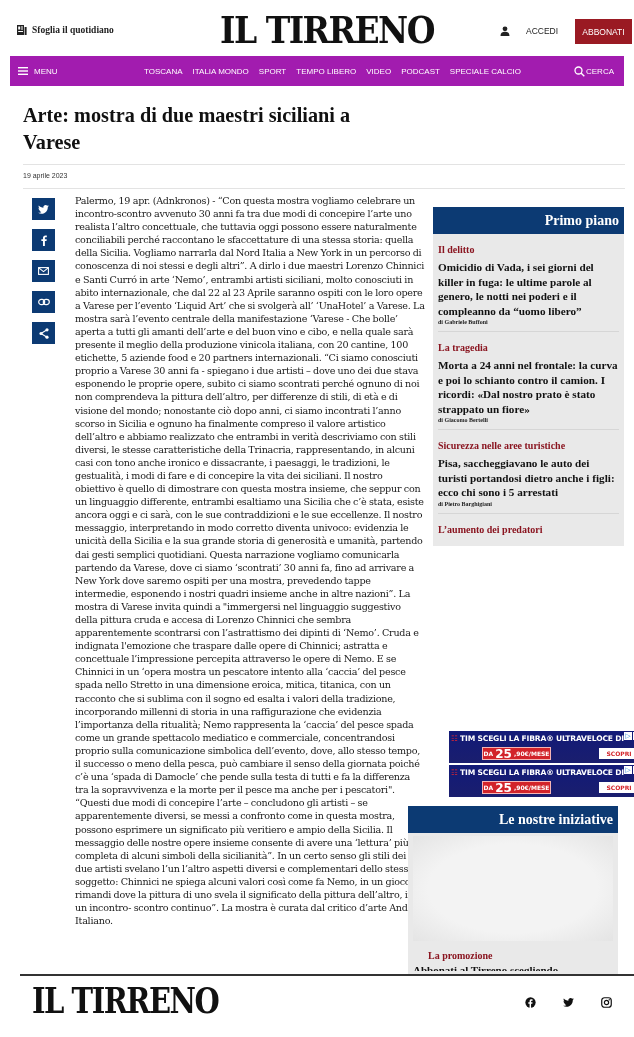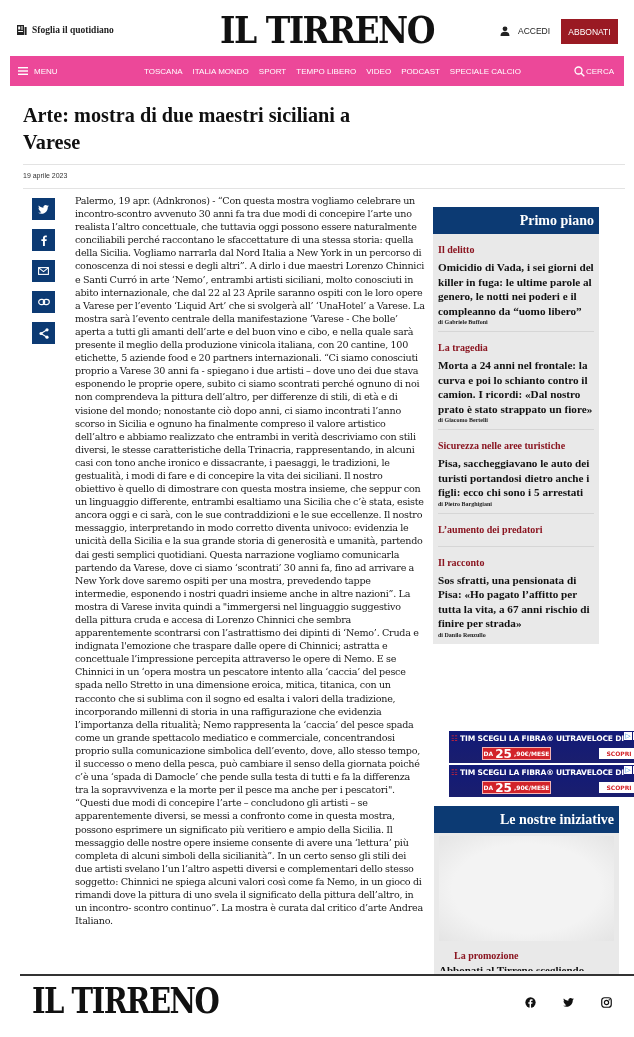--- a/index.html
+++ b/index.html
@@ -11,7 +11,7 @@
   .sfoglia { position: absolute; left: 17px; top: 25px; display: flex; align-items: center; gap: 5px; font-size: 9.5px; font-family: "Liberation Serif", serif; font-weight: bold; color: #222; cursor: pointer; }
   .sfoglia .ico { width: 10px; height: 10px; }
   .logo { position: absolute; left: 220px; top: 11px; font-family: "DejaVu Serif", serif; font-weight: 900; font-size: 33px; letter-spacing: -1.5px; color: #111; transform: scaleY(1.15); transform-origin: top left; line-height: 1; }
-  .accedi { position: absolute; left: 500px; top: 26px; display: flex; align-items: flex-start; gap: 8px; font-family: "Liberation Sans", sans-serif; font-size: 8.5px; color: #222; cursor: pointer; }
+  .accedi { position: absolute; left: 500px; top: 26px; display: flex; align-items: flex-start; gap: 16px; font-family: "Liberation Sans", sans-serif; font-size: 8.5px; color: #222; cursor: pointer; }
   .abbonati { position: absolute; left: 561px; top: 19px; width: 57px; height: 25px; background: #9a1a23; color: #fff; font-family: "Liberation Sans", sans-serif; font-size: 8.5px; display: flex; align-items: center; justify-content: center; cursor: pointer; border: none; }
 
   

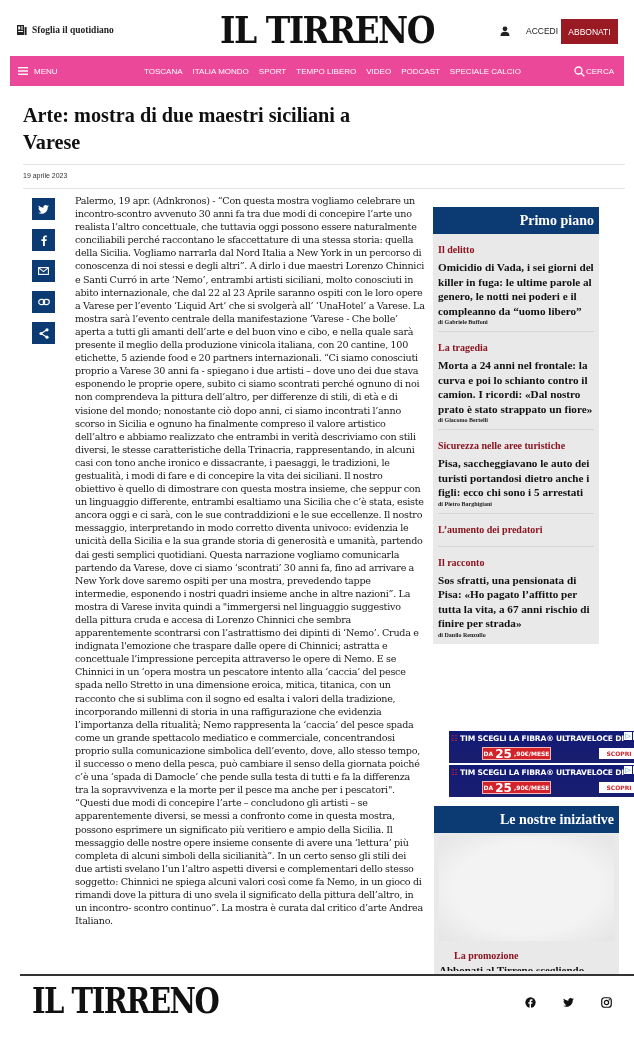--- a/index.html
+++ b/index.html
@@ -12,7 +12,7 @@
   .sfoglia .ico { width: 10px; height: 10px; }
   .logo { position: absolute; left: 220px; top: 11px; font-family: "DejaVu Serif", serif; font-weight: 900; font-size: 33px; letter-spacing: -1.5px; color: #111; transform: scaleY(1.15); transform-origin: top left; line-height: 1; }
   .accedi { position: absolute; left: 500px; top: 26px; display: flex; align-items: flex-start; gap: 16px; font-family: "Liberation Sans", sans-serif; font-size: 8.5px; color: #222; cursor: pointer; }
-  .abbonati { position: absolute; left: 561px; top: 19px; width: 57px; height: 25px; background: #9a1a23; color: #fff; font-family: "Liberation Sans", sans-serif; font-size: 8.5px; display: flex; align-items: center; justify-content: center; cursor: pointer; border: none; }
+  .abbonati { position: absolute; left: 575px; top: 19px; width: 57px; height: 25px; background: #9a1a23; color: #fff; font-family: "Liberation Sans", sans-serif; font-size: 8.5px; display: flex; align-items: center; justify-content: center; cursor: pointer; border: none; }
 
   
   .nav { position: absolute; left: 10px; top: 56px; width: 614px; height: 30px; background: #ec4899; display: flex; align-items: center; color: #fff; font-family: "Liberation Sans", sans-serif; font-size: 8px; padding-left: 16px; }

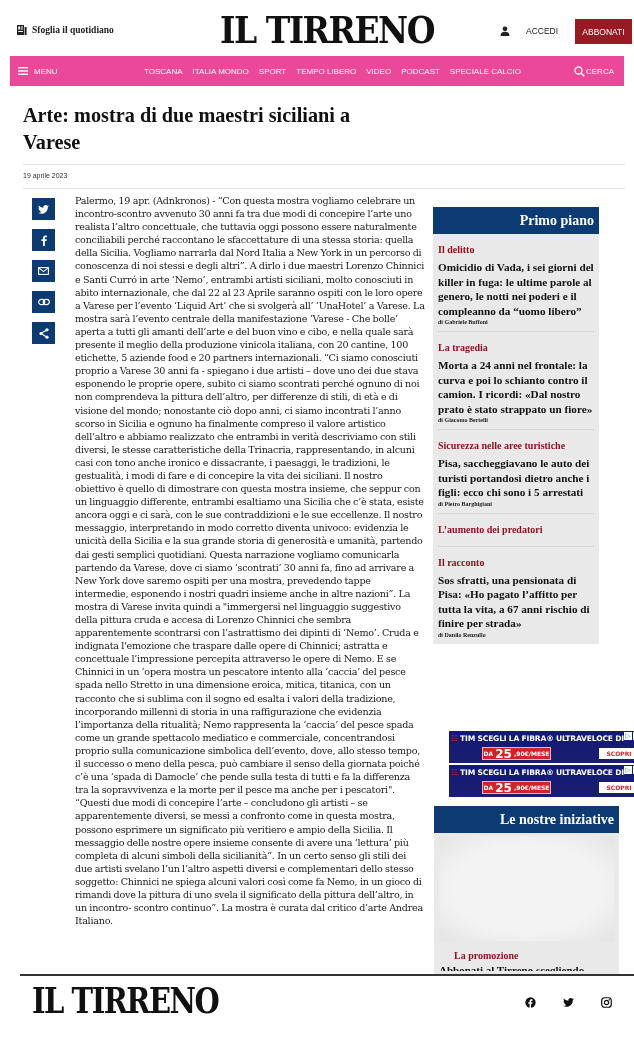--- a/index.html
+++ b/index.html
@@ -15,7 +15,7 @@
   .abbonati { position: absolute; left: 575px; top: 19px; width: 57px; height: 25px; background: #9a1a23; color: #fff; font-family: "Liberation Sans", sans-serif; font-size: 8.5px; display: flex; align-items: center; justify-content: center; cursor: pointer; border: none; }
 
   
-  .nav { position: absolute; left: 10px; top: 56px; width: 614px; height: 30px; background: #ec4899; display: flex; align-items: center; color: #fff; font-family: "Liberation Sans", sans-serif; font-size: 8px; padding-left: 16px; }
+  .nav { position: absolute; left: 10px; top: 56px; width: 614px; height: 30px; background: #a21caf; display: flex; align-items: center; color: #fff; font-family: "Liberation Sans", sans-serif; font-size: 8px; padding-left: 16px; }
   .nav .menu { position: absolute; left: 8px; display: flex; align-items: center; gap: 6px; cursor: pointer; }
   .nav .links { position: absolute; left: 134px; display: flex; gap: 10px; }
   .nav .links span { cursor: pointer; }

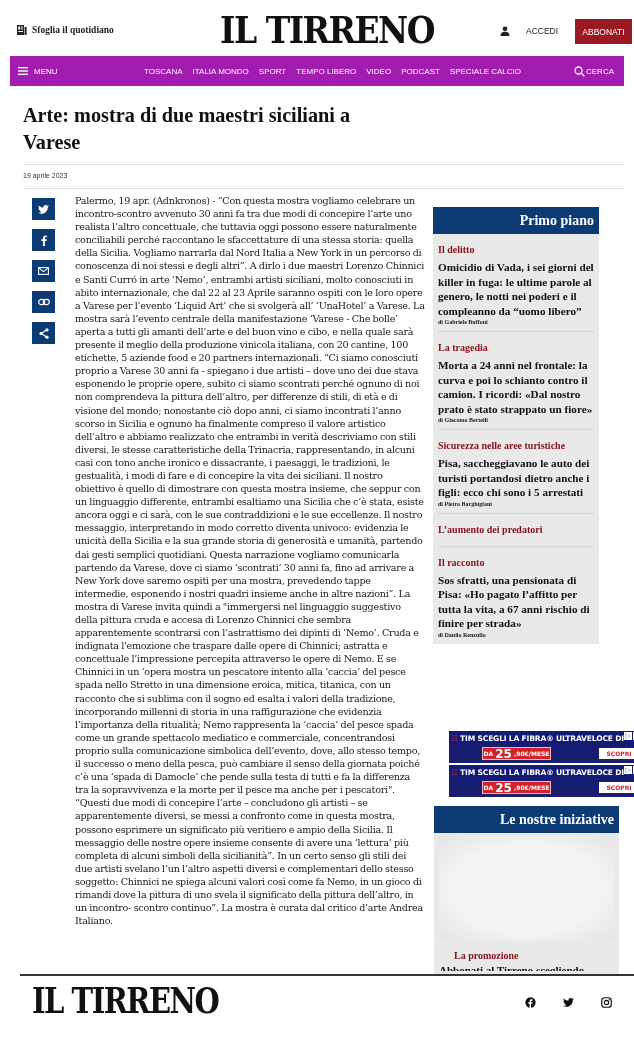--- a/index.html
+++ b/index.html
@@ -35,7 +35,7 @@
   .article { position: absolute; left: 75px; top: 194px; width: 350px; font-family: "DejaVu Serif", serif; font-size: 9.6px; line-height: 13.1px; color: #1a1a1a; letter-spacing: -0.25px; word-spacing: -0.3px; }
 
   
-  .side { position: absolute; left: 433px; top: 207px; width: 166px; background: #e9e9e9; }
+  .side { position: absolute; left: 433px; top: 207px; width: 191px; background: #e9e9e9; }
   .side-head { height: 27px; background: #0c3a73; color: #fff; font-family: "Liberation Serif", serif; font-weight: bold; font-size: 14px; display: flex; align-items: center; justify-content: flex-end; padding-right: 5px; }
   .side-item { margin: 0 5px; padding: 10px 0 6px 0; border-bottom: 1px solid #d6d6d6; }
   .side-item:last-child { border-bottom: none; }

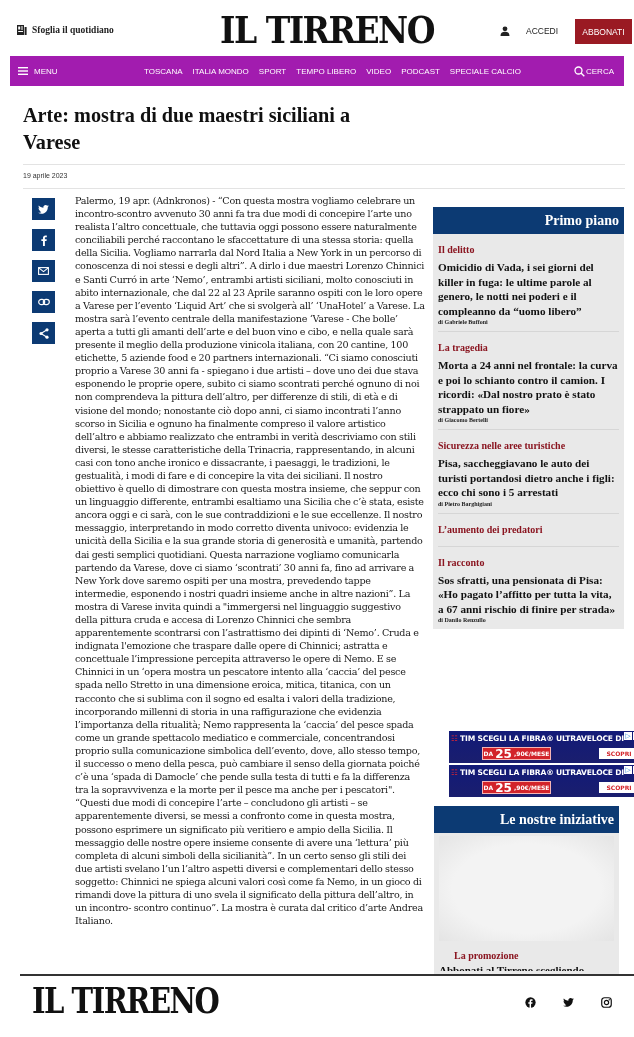--- a/index.html
+++ b/index.html
@@ -180,11 +180,6 @@
   <div class="side-item">
     <div class="kicker">L’aumento dei predatori</div>
   </div>
-  <div class="side-item">
-    <div class="kicker">Il racconto</div>
-    <div class="headline">Sos sfratti, una pensionata di Pisa: «Ho pagato l’affitto per tutta la vita, a 67 anni rischio di finire per strada»</div>
-    <div class="author">di Danilo Renzullo</div>
-  </div>
 </div>
 
 <div class="ad" style="top:731px;">

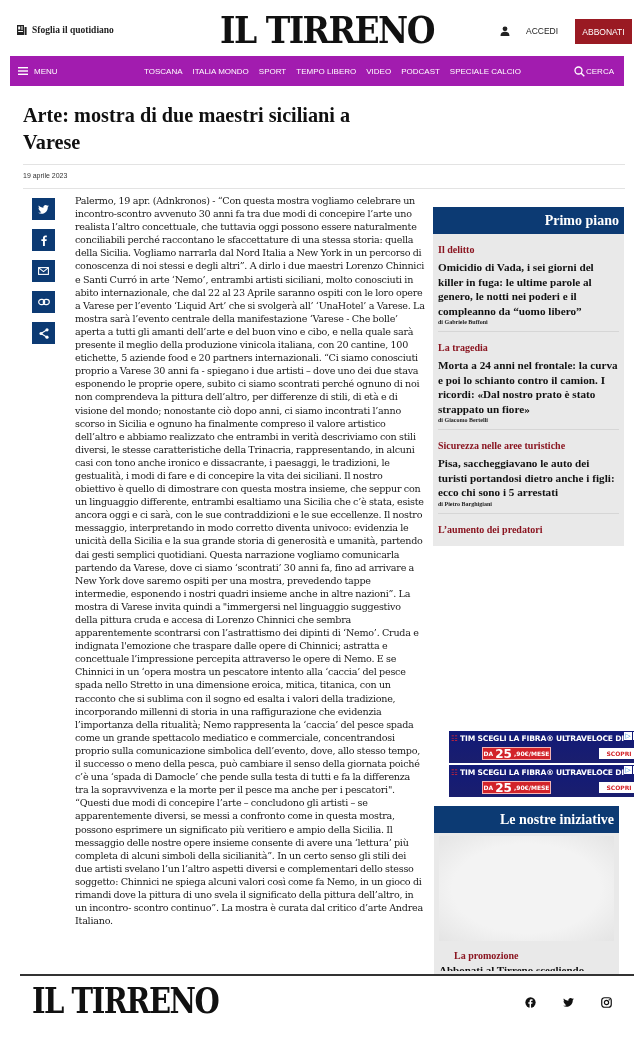--- a/index.html
+++ b/index.html
@@ -54,7 +54,7 @@
   .ad .adx { position: absolute; right: 1px; top: 1px; display: flex; gap: 1px; }
   .ad .adx span { width: 8px; height: 8px; background: #fff; color: #2a8ad6; font-size: 7px; line-height: 8px; text-align: center; font-family: "DejaVu Sans", sans-serif; }
 
-  .side2 { position: absolute; left: 434px; top: 806px; width: 185px; height: 168px; background: #e9e9e9; overflow: hidden; }
+  .side2 { position: absolute; left: 408px; top: 806px; width: 210px; height: 168px; background: #e9e9e9; overflow: hidden; }
   .side2 .side-head { height: 27px; }
   .side2 .promo-img { margin: 3px 5px 0 5px; height: 105px; background: radial-gradient(ellipse at center, #f3f3f3 60%, #e4e4e4 100%); }
   .side2 .kicker { margin: 9px 5px 4px 20px; }

